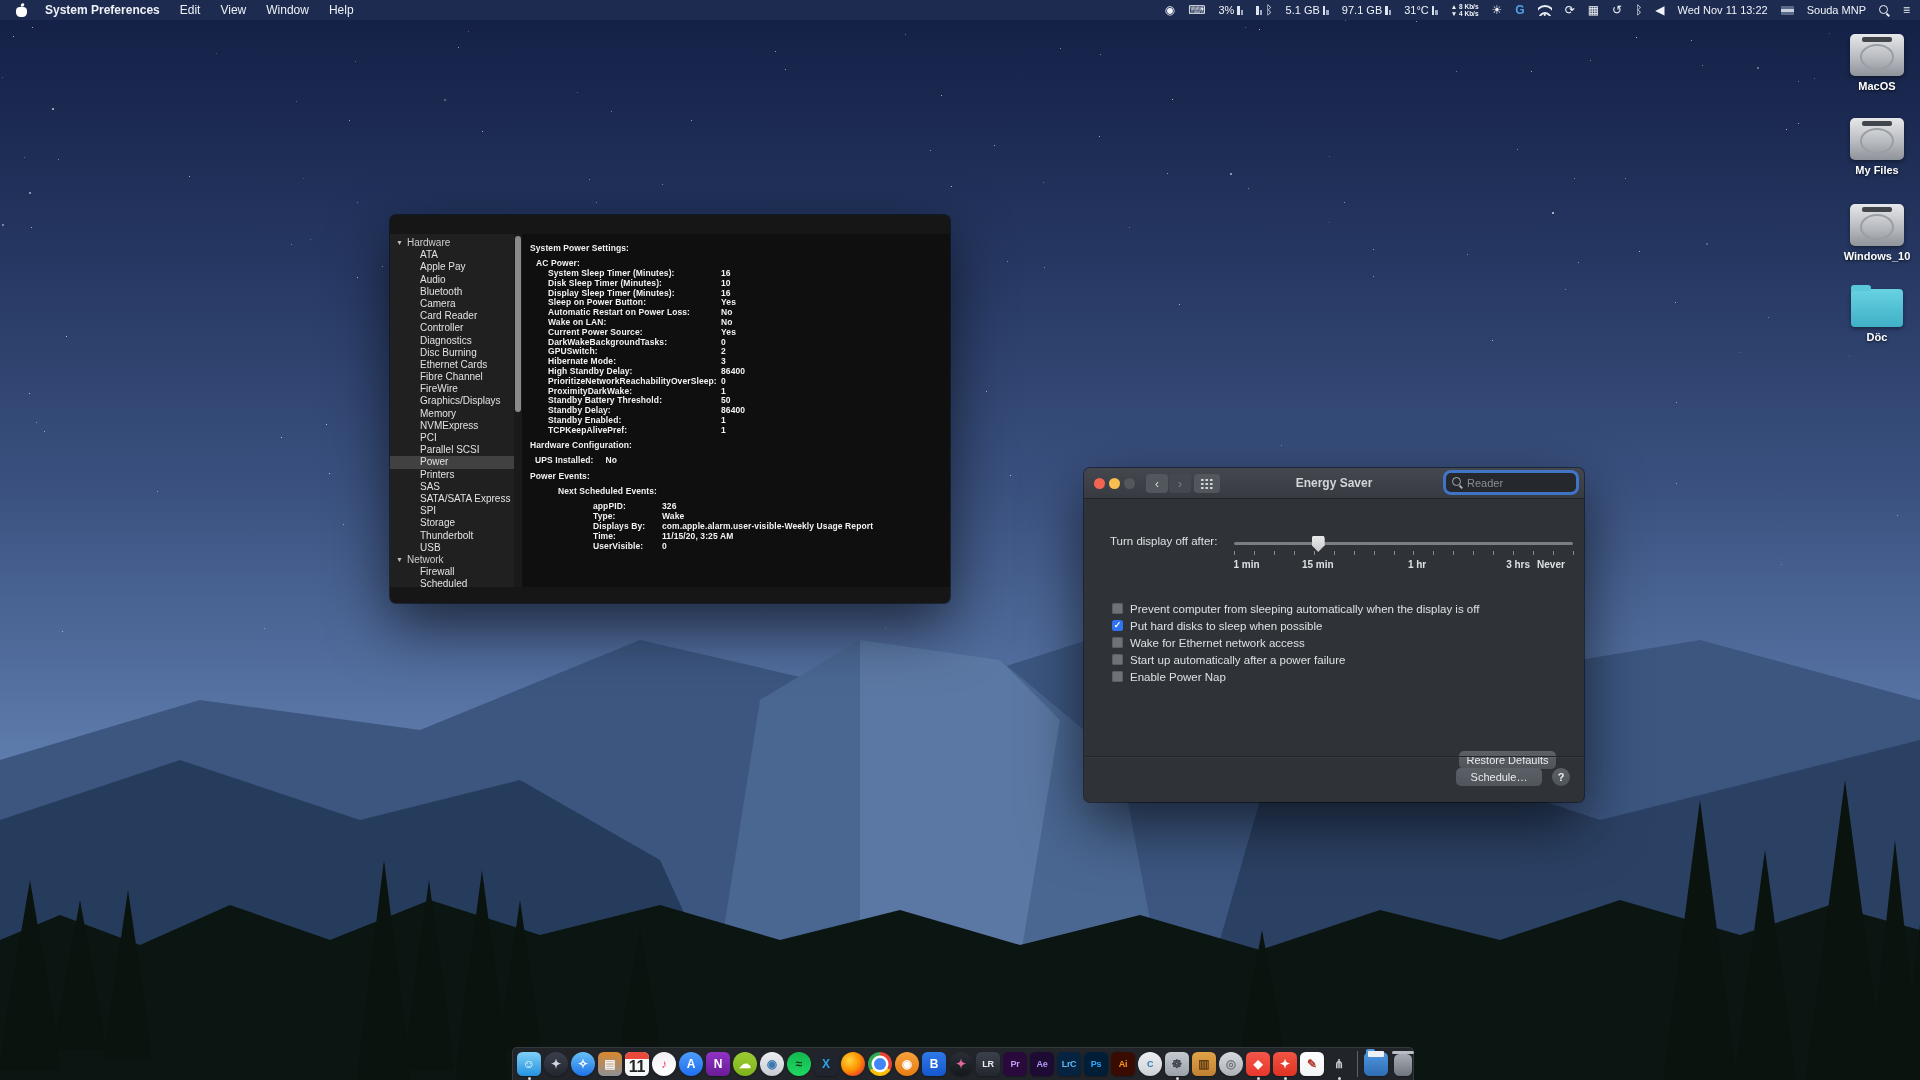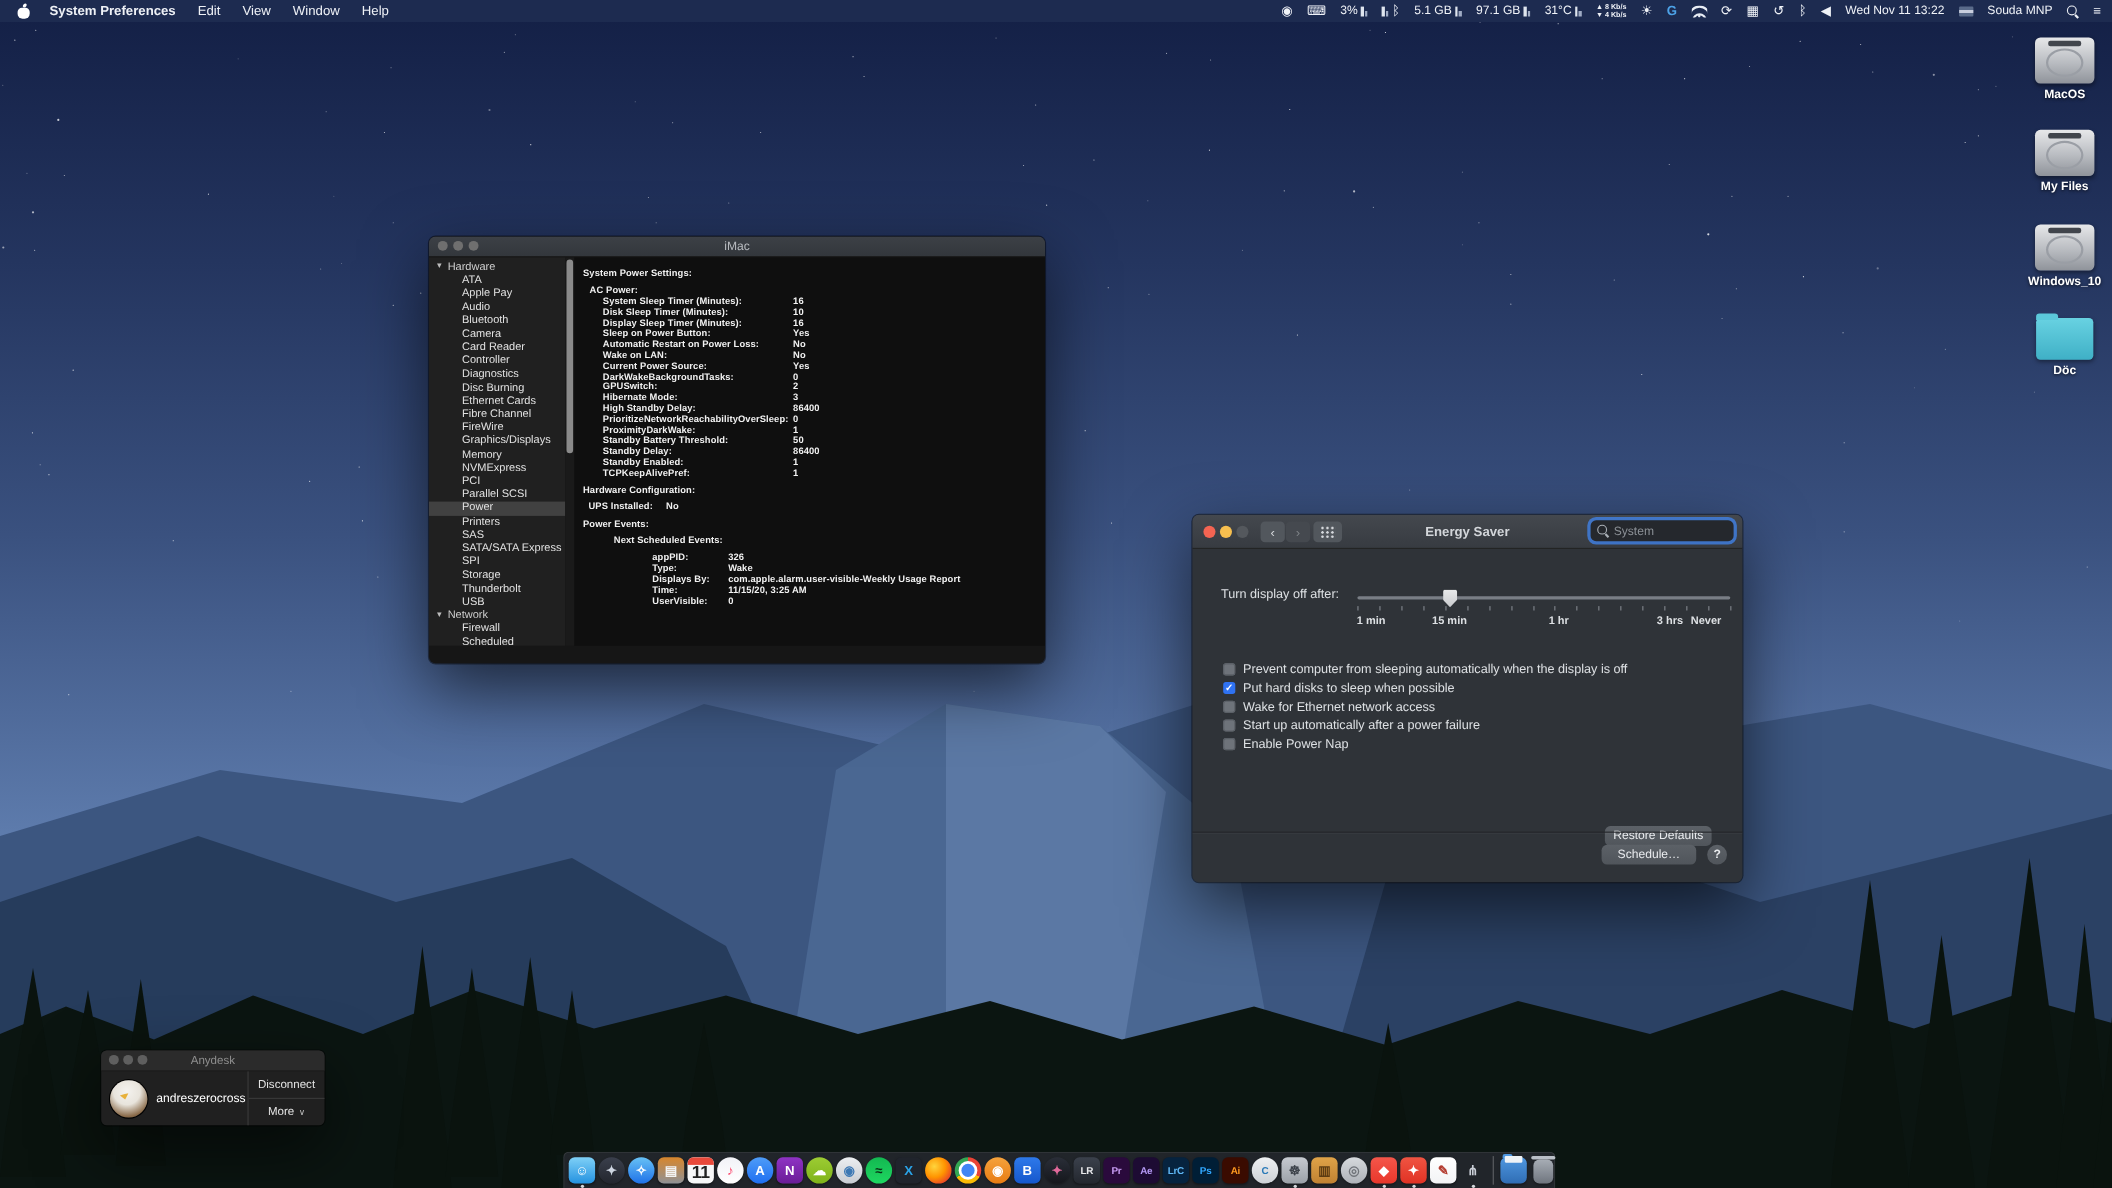--- a/index.html
+++ b/index.html
@@ -470,12 +470,6 @@
     </div>
 
   <div class="win si">
-    <div class="si-titlebar">
-      <span class="tl" style="left:8px"></span>
-      <span class="tl" style="left:22px"></span>
-      <span class="tl" style="left:36px"></span>
-      <div class="si-title">iMac</div>
-    </div>
     <div class="si-body">
       <div class="si-side" id="sisidebar">
           <div class="srow group"><span class="tri">▼</span><span>Hardware</span></div>

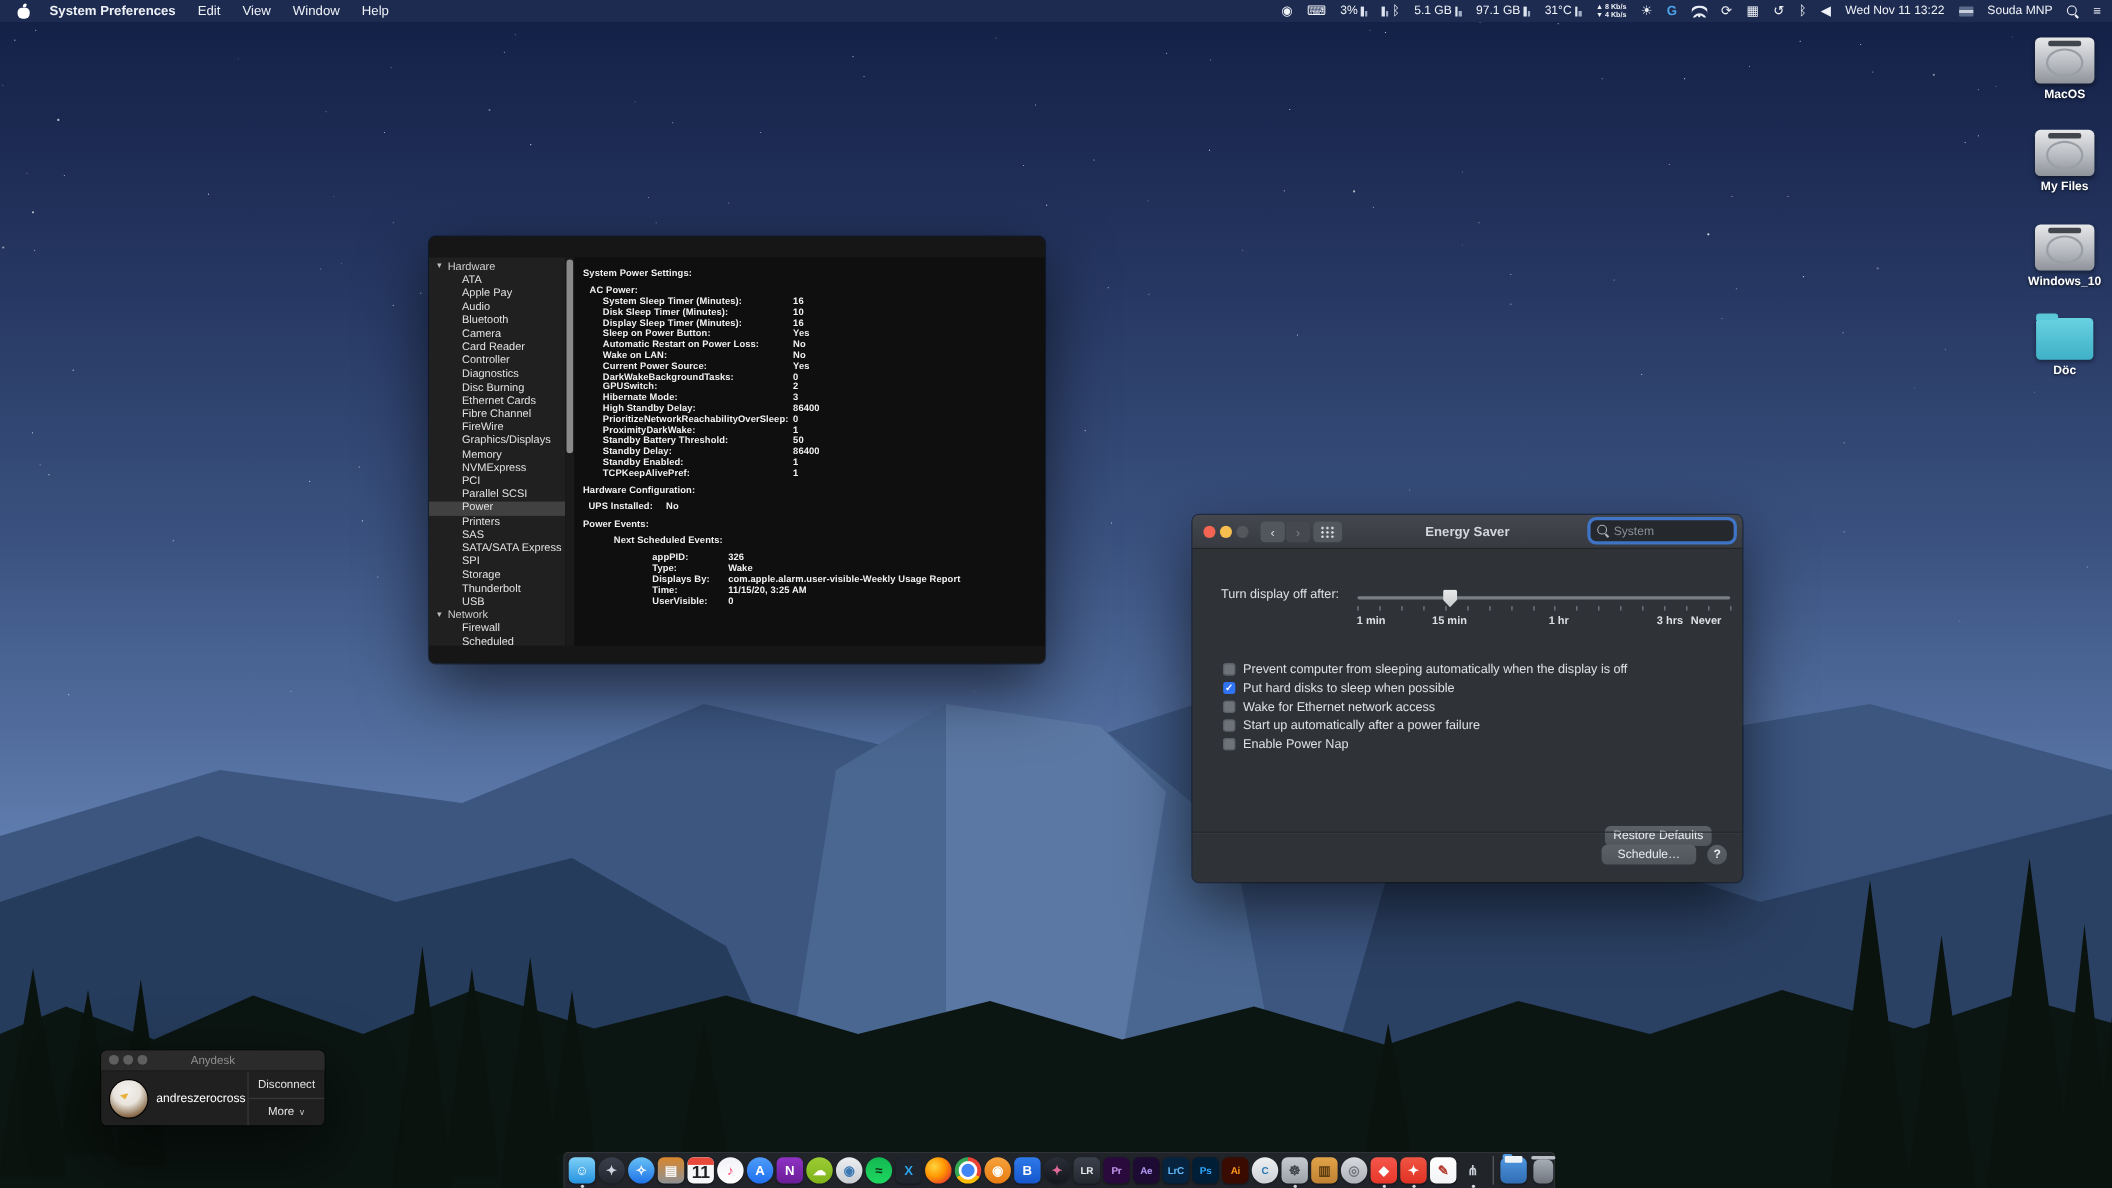--- a/index.html
+++ b/index.html
@@ -560,7 +560,7 @@
             <i></i>
             <b></b>
           </span>
-        <span class="ph">System</span>
+        <span class="ph">Reader</span>
       </div>
     </div>
     <div class="es-content">

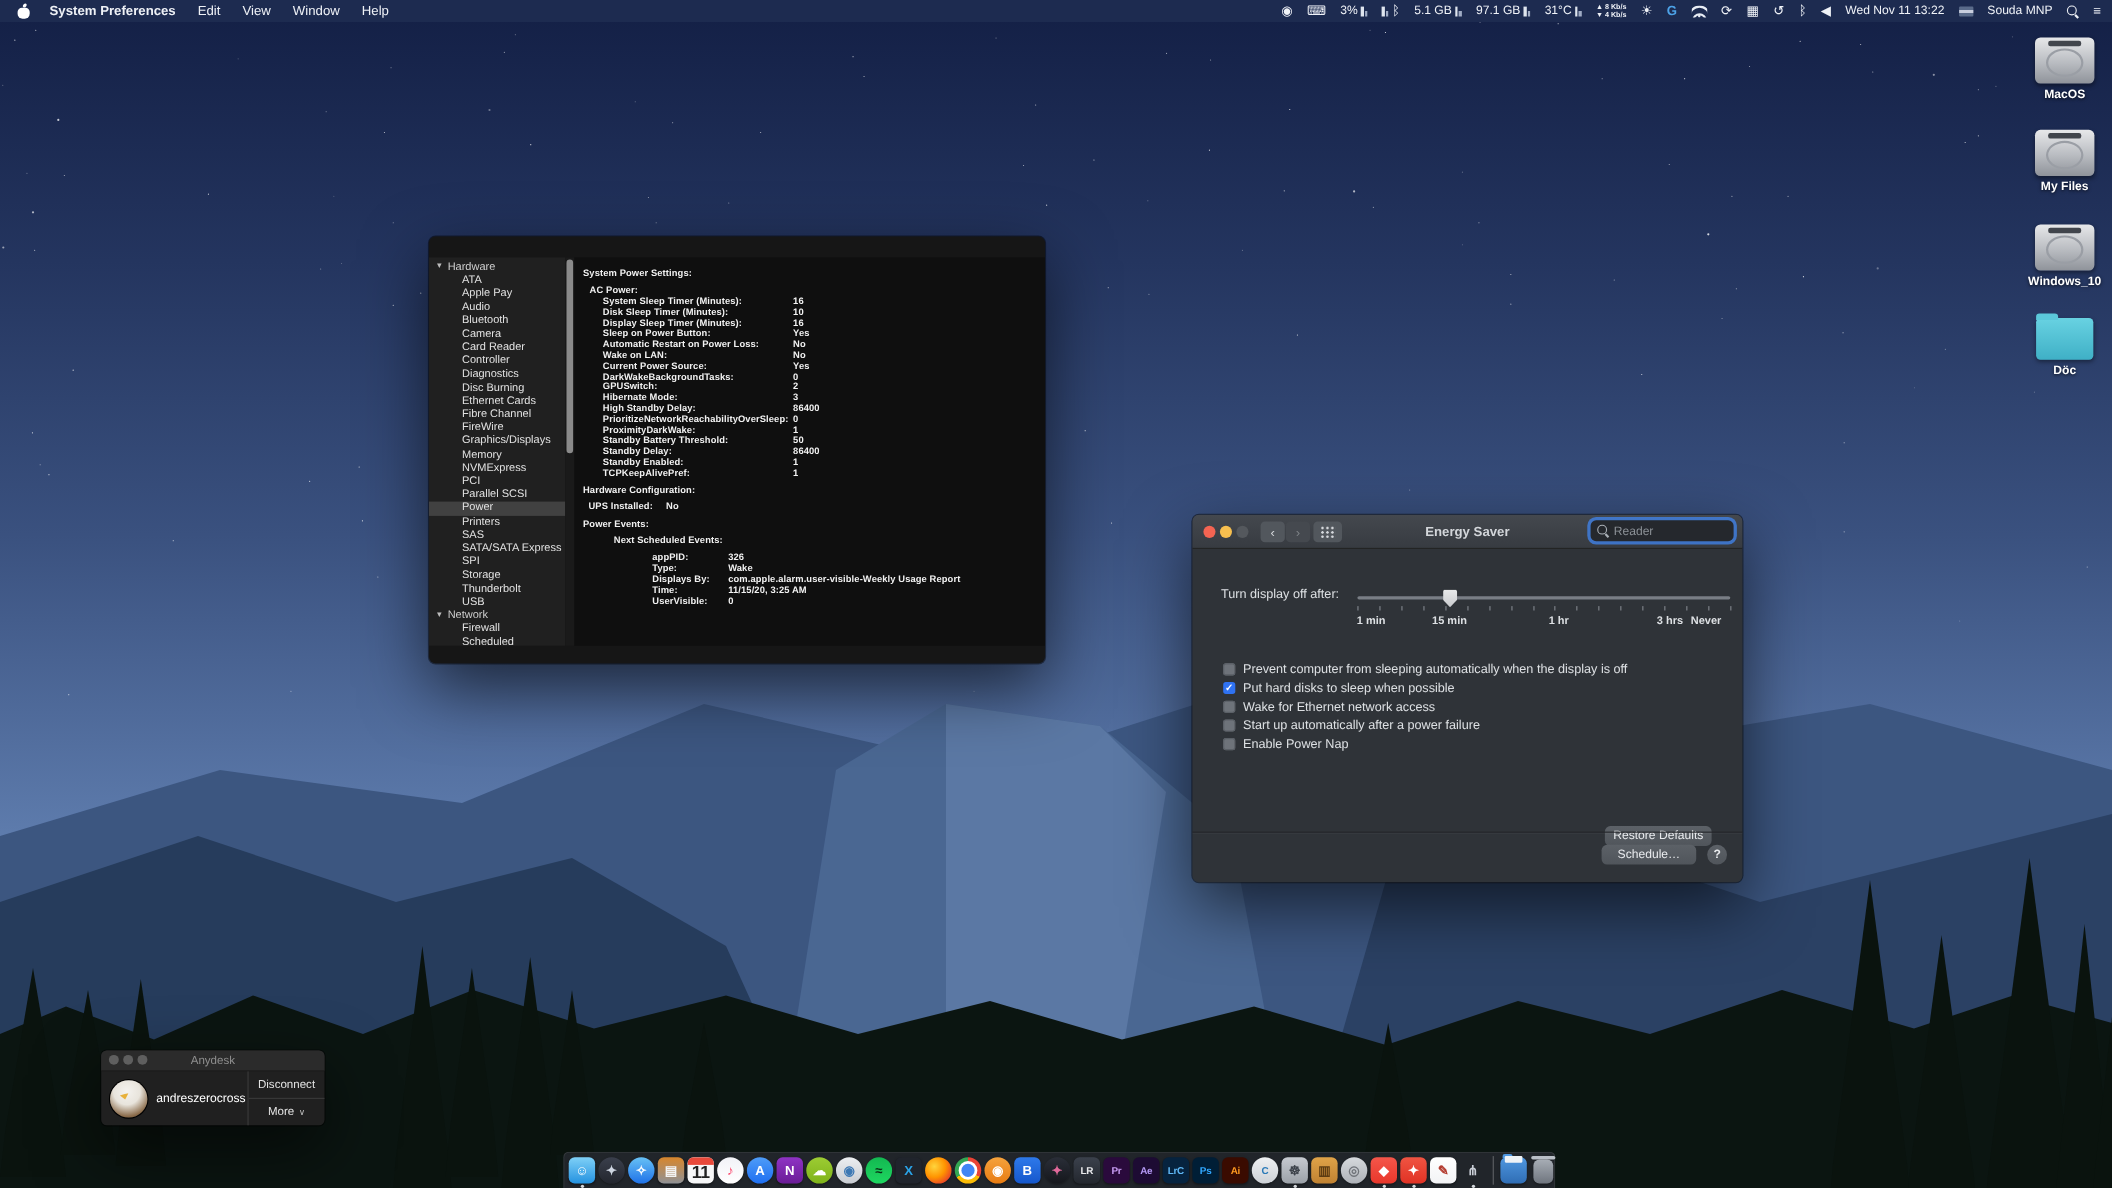--- a/index.html
+++ b/index.html
@@ -626,27 +626,6 @@
     <span class="helpbtn">?</span>
   </div>
 
-  <div class="win ad">
-    <div class="ad-titlebar">
-      <span class="tl" style="left:7px"></span>
-      <span class="tl" style="left:20px"></span>
-      <span class="tl" style="left:33px"></span>
-      <div class="ad-title">Anydesk</div>
-    </div>
-    <div class="ad-body">
-      <div class="ad-user">
-        <span class="avatar"></span>
-        <span class="ad-name">andreszerocross</span>
-      </div>
-      <div class="ad-right">
-        <div class="ad-btn top">Disconnect</div>
-        <div class="ad-btn">
-          <span>More</span>
-          <span class="ad-more-chev">∨</span>
-        </div>
-      </div>
-    </div>
-  </div>
 
   <div class="dock" id="dock">
       <div class="dk">

